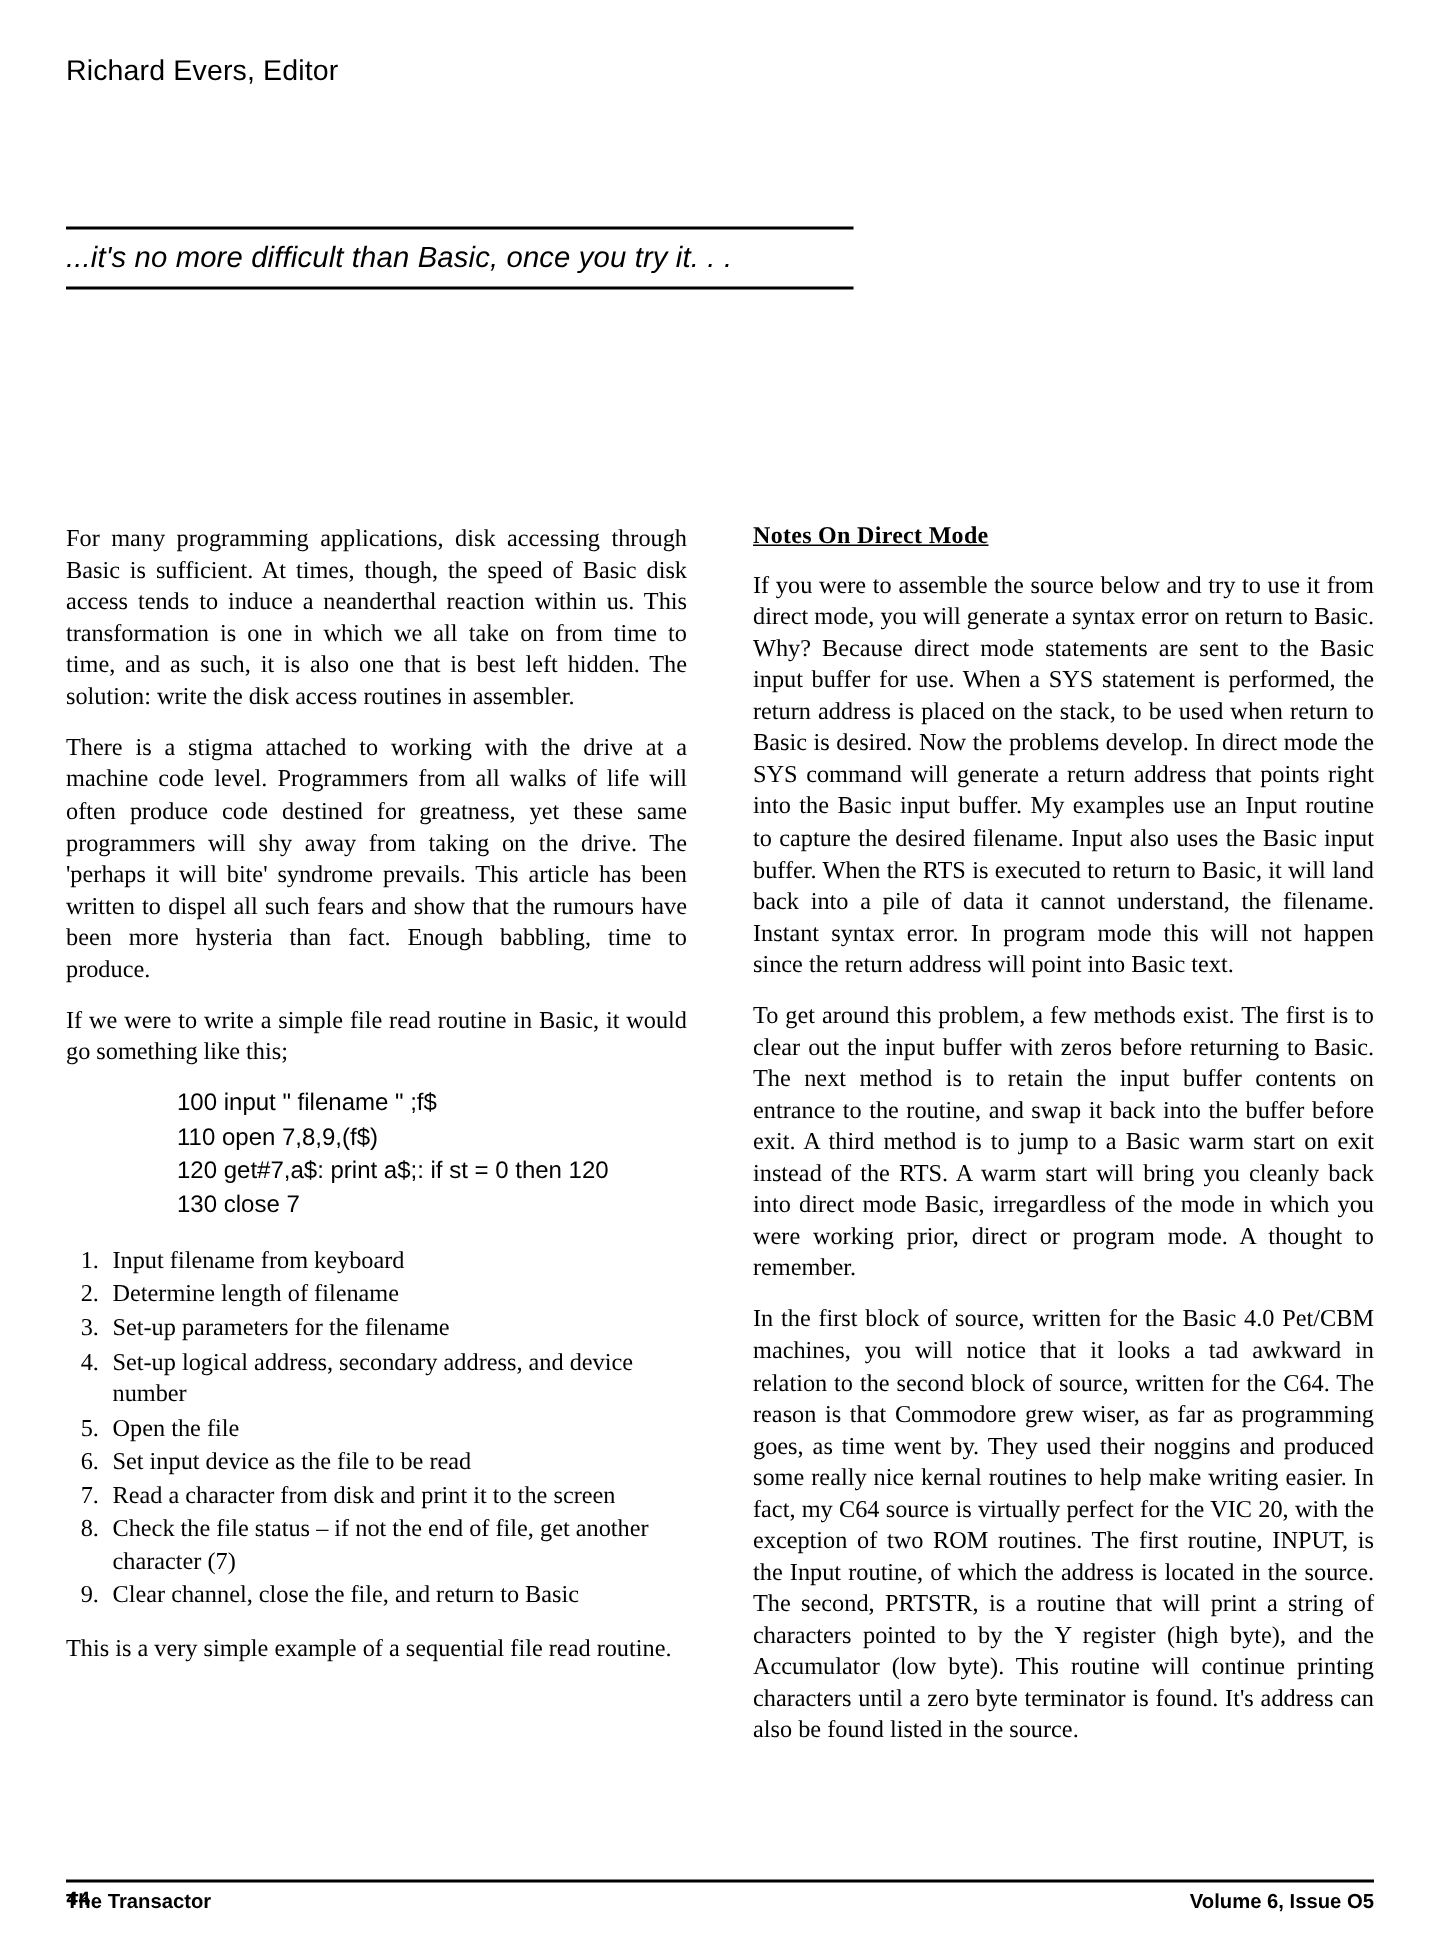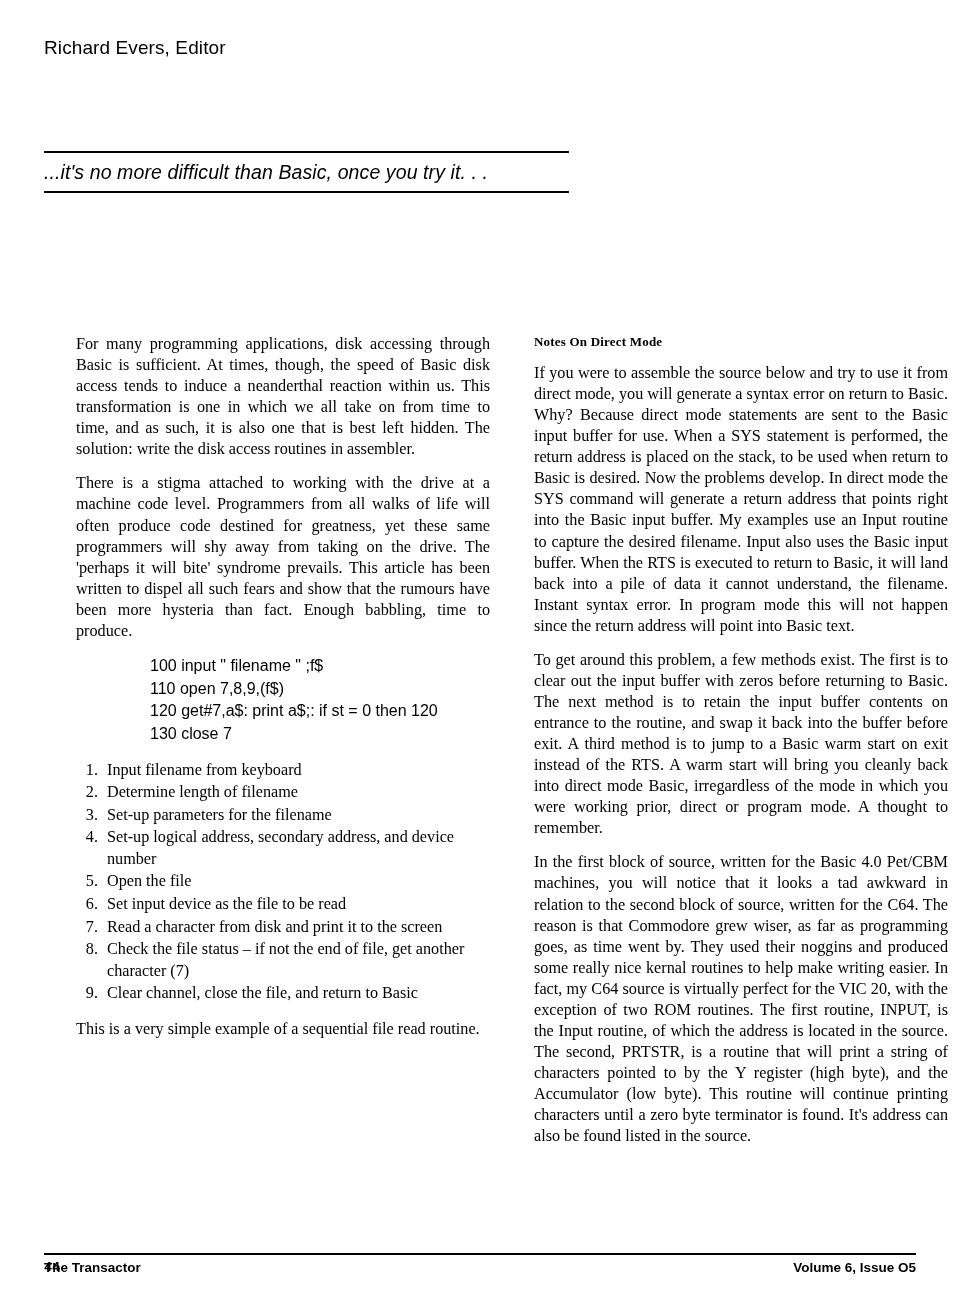--- a/index.html
+++ b/index.html
@@ -60,11 +60,10 @@
   .columns {
     position: absolute;
     left: 44px;
-    top: 334px;
+    top: 349px;
     width: 872px;
     display: flex;
     gap: 44px;
-    margin-left: 32px;
   }
   .col {
     width: 414px;

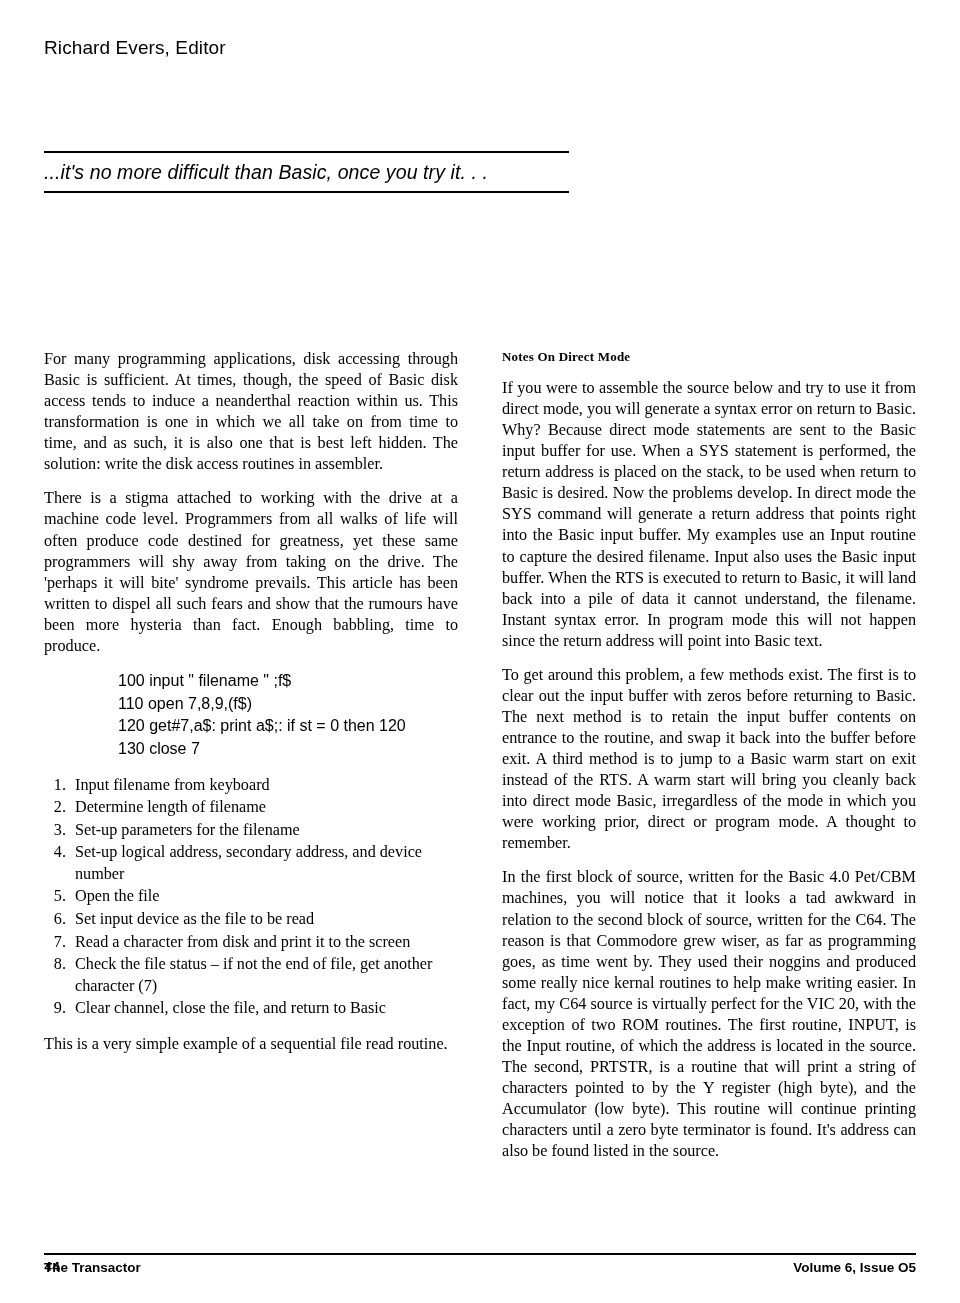--- a/index.html
+++ b/index.html
@@ -97,9 +97,10 @@
   h2.section {
     font-family: "Liberation Serif", serif;
     font-weight: bold;
-    font-size: 13px;
+    font-size: 16px;
     margin: 0 0 13px 0;
     letter-spacing: 0.2px;
+    text-decoration: underline;
   }
   h2.section.spaced {
     margin-top: 16px;

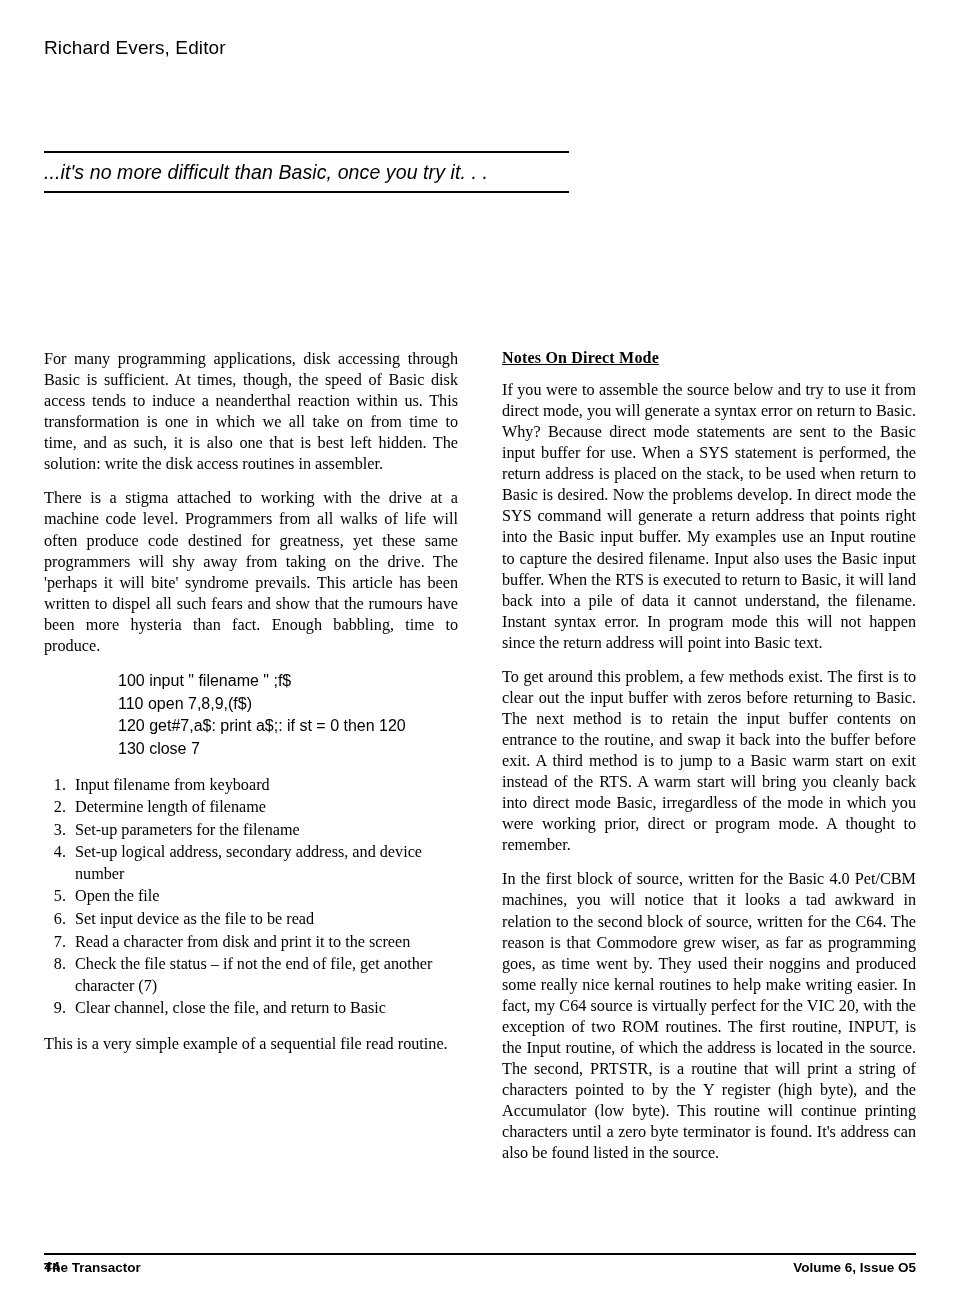--- a/index.html
+++ b/index.html
@@ -159,6 +159,7 @@
     <div class="col">
       <p>For many programming applications, disk accessing through Basic is sufficient. At times, though, the speed of Basic disk access tends to induce a neanderthal reaction within us. This transformation is one in which we all take on from time to time, and as such, it is also one that is best left hidden. The solution: write the disk access routines in assembler.</p>
       <p>There is a stigma attached to working with the drive at a machine code level. Programmers from all walks of life will often produce code destined for greatness, yet these same programmers will shy away from taking on the drive. The 'perhaps it will bite' syndrome prevails. This article has been written to dispel all such fears and show that the rumours have been more hysteria than fact. Enough babbling, time to produce.</p>
+      <p>If we were to write a simple file read routine in Basic, it would go something like this;</p>
 
       <div class="code">100 input " filename " ;f$
 110 open 7,8,9,(f$)

